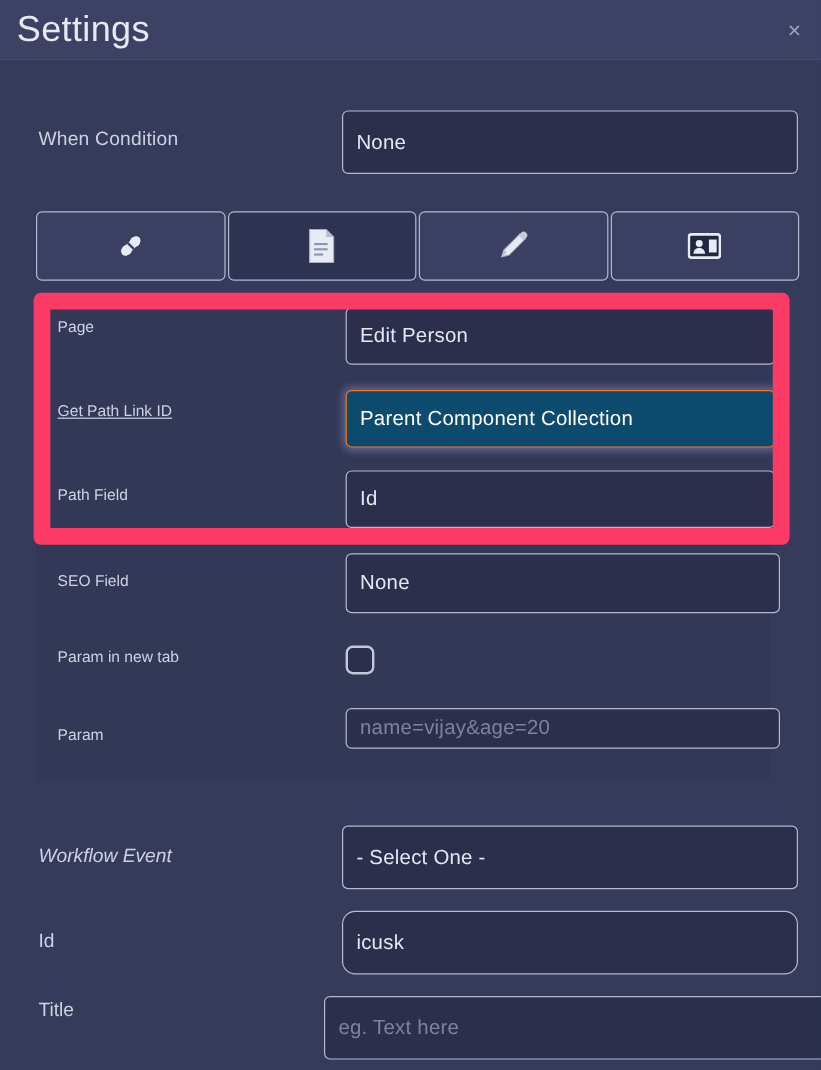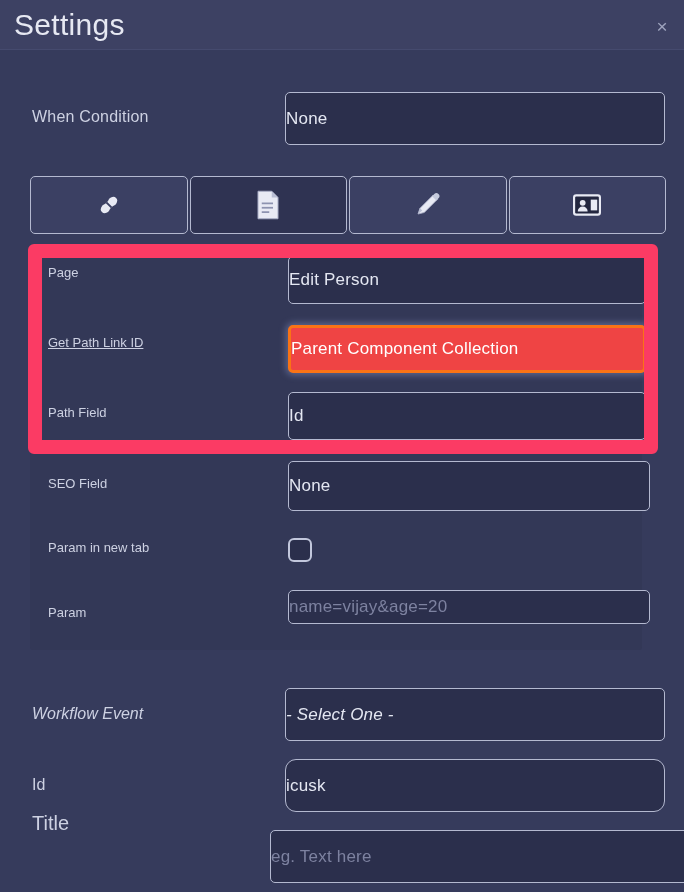--- a/index.html
+++ b/index.html
@@ -67,6 +67,7 @@
     border-radius: 5px;
     display: flex;
     align-items: center;
+    padding-left: 11px;
     font-size: 17px;
     color: #e4e7f2;
     letter-spacing: 0.2px;

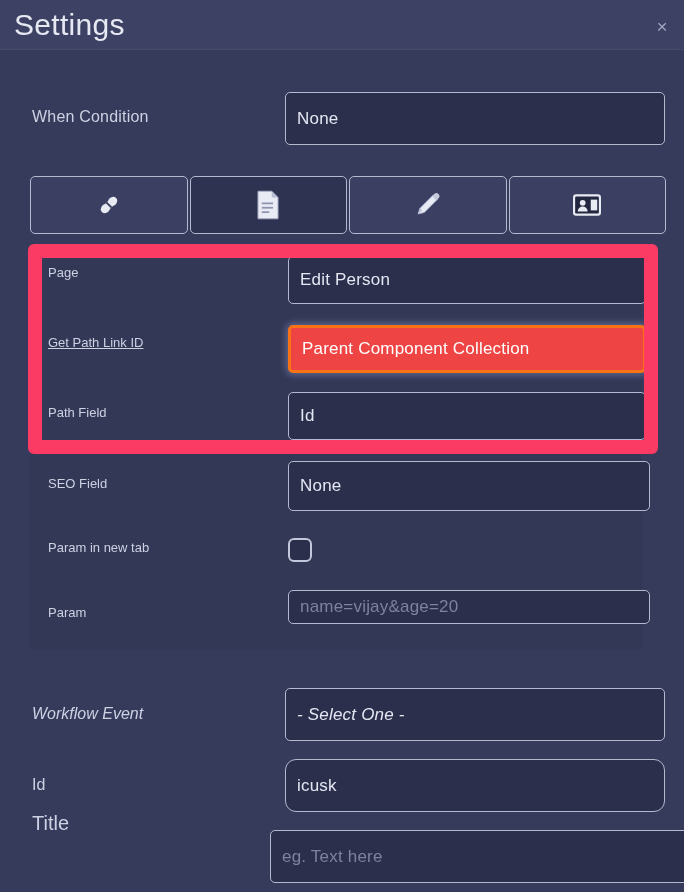--- a/index.html
+++ b/index.html
@@ -78,8 +78,8 @@
   .field.placeholder { color: #7d82a0; }
 
   .field.focused {
-    background: #ef4444;
-    border: 3px solid #f97316;
+    background: #0c4a6e;
+    border: 1px solid #f97316;
     box-shadow: 0 0 7px 2px rgba(150,165,215,0.45);
     color: #ffffff;
   }

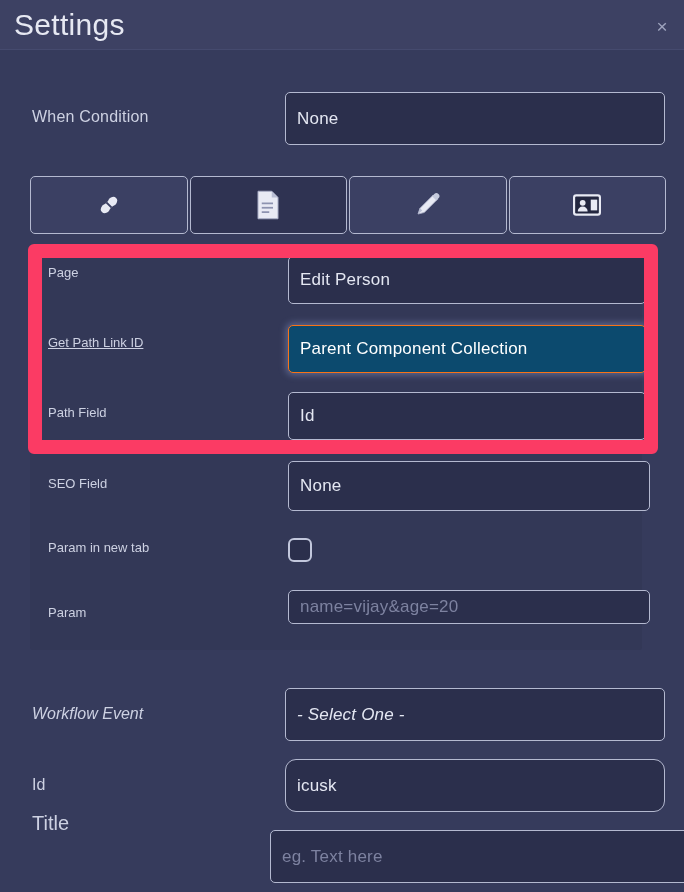--- a/index.html
+++ b/index.html
@@ -154,7 +154,7 @@
 
   
   #wfe-label  { position:absolute; left: 32px;  top: 705px; font-size:16px; color:#cdd1e2;font-style:italic; }
-  #wfe-field  { left: 285px; top: 688px; width: 380px; height: 53px; font-style: italic; }
+  #wfe-field  { left: 285px; top: 688px; width: 380px; height: 53px; }
   #id-label   { position:absolute; left: 32px;  top: 776px; font-size:16px; color:#cdd1e2; }
   #id-field   { left: 285px; top: 759px; width: 380px; height: 53px; border-radius: 11px; }
   #title-label{ position:absolute; left: 32px;  top: 812px; font-size:20px; color:#cdd1e2; }

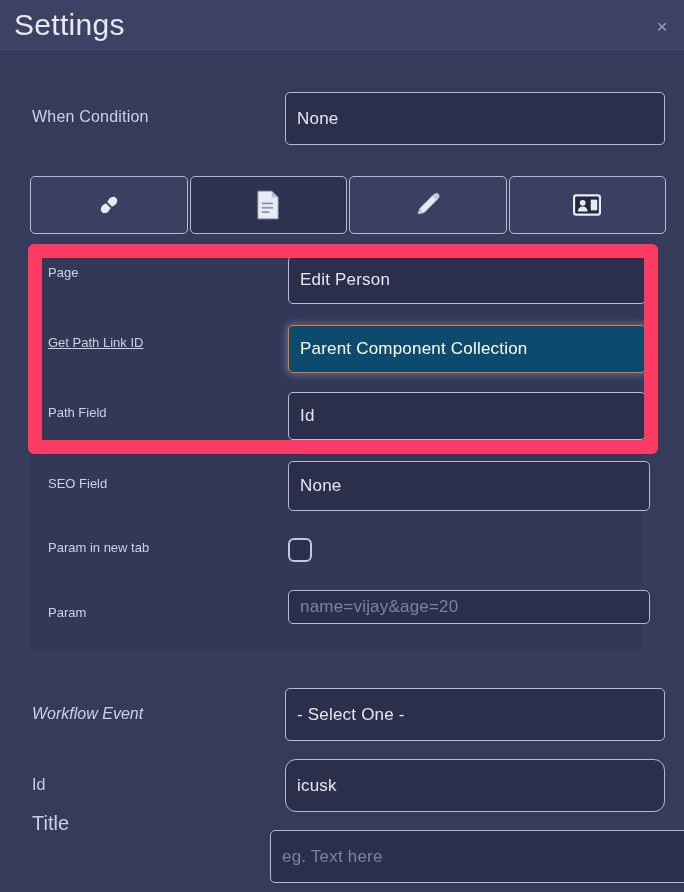--- a/index.html
+++ b/index.html
@@ -157,7 +157,7 @@
   #wfe-field  { left: 285px; top: 688px; width: 380px; height: 53px; }
   #id-label   { position:absolute; left: 32px;  top: 776px; font-size:16px; color:#cdd1e2; }
   #id-field   { left: 285px; top: 759px; width: 380px; height: 53px; border-radius: 11px; }
-  #title-label{ position:absolute; left: 32px;  top: 812px; font-size:20px; color:#cdd1e2; }
+  #title-label{ position:absolute; left: 32px;  top: 834px; font-size:16px; color:#cdd1e2; }
   #title-field{ left: 270px; top: 830px; width: 456px; height: 53px; }
 
   

